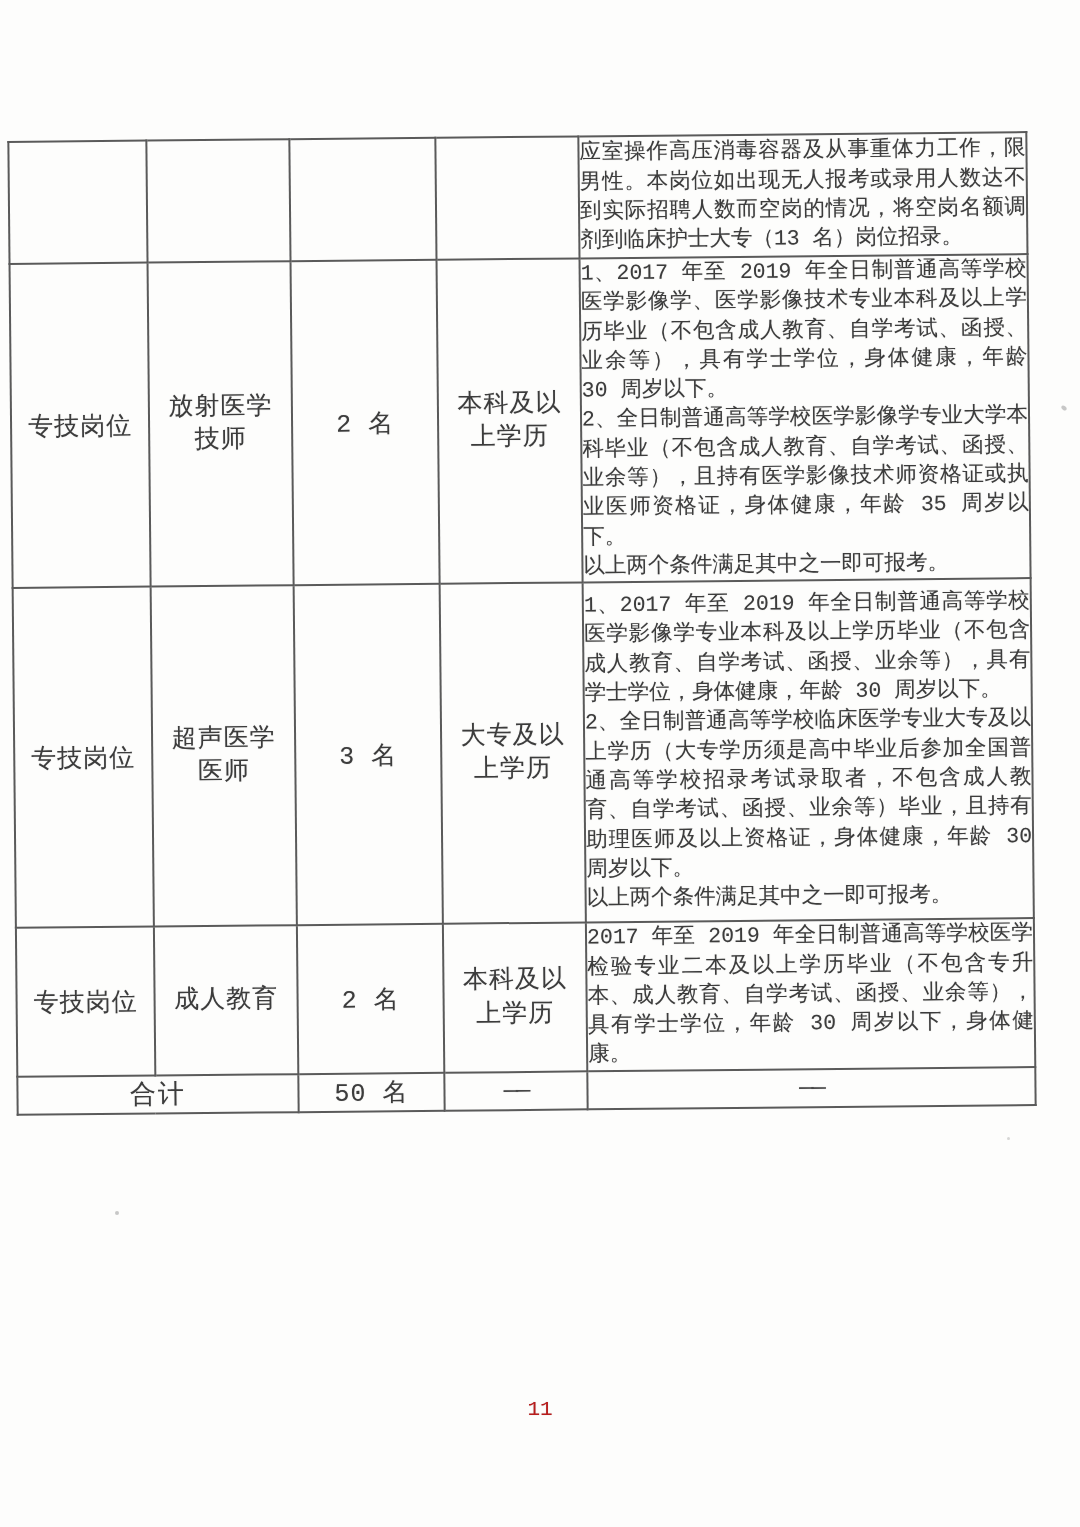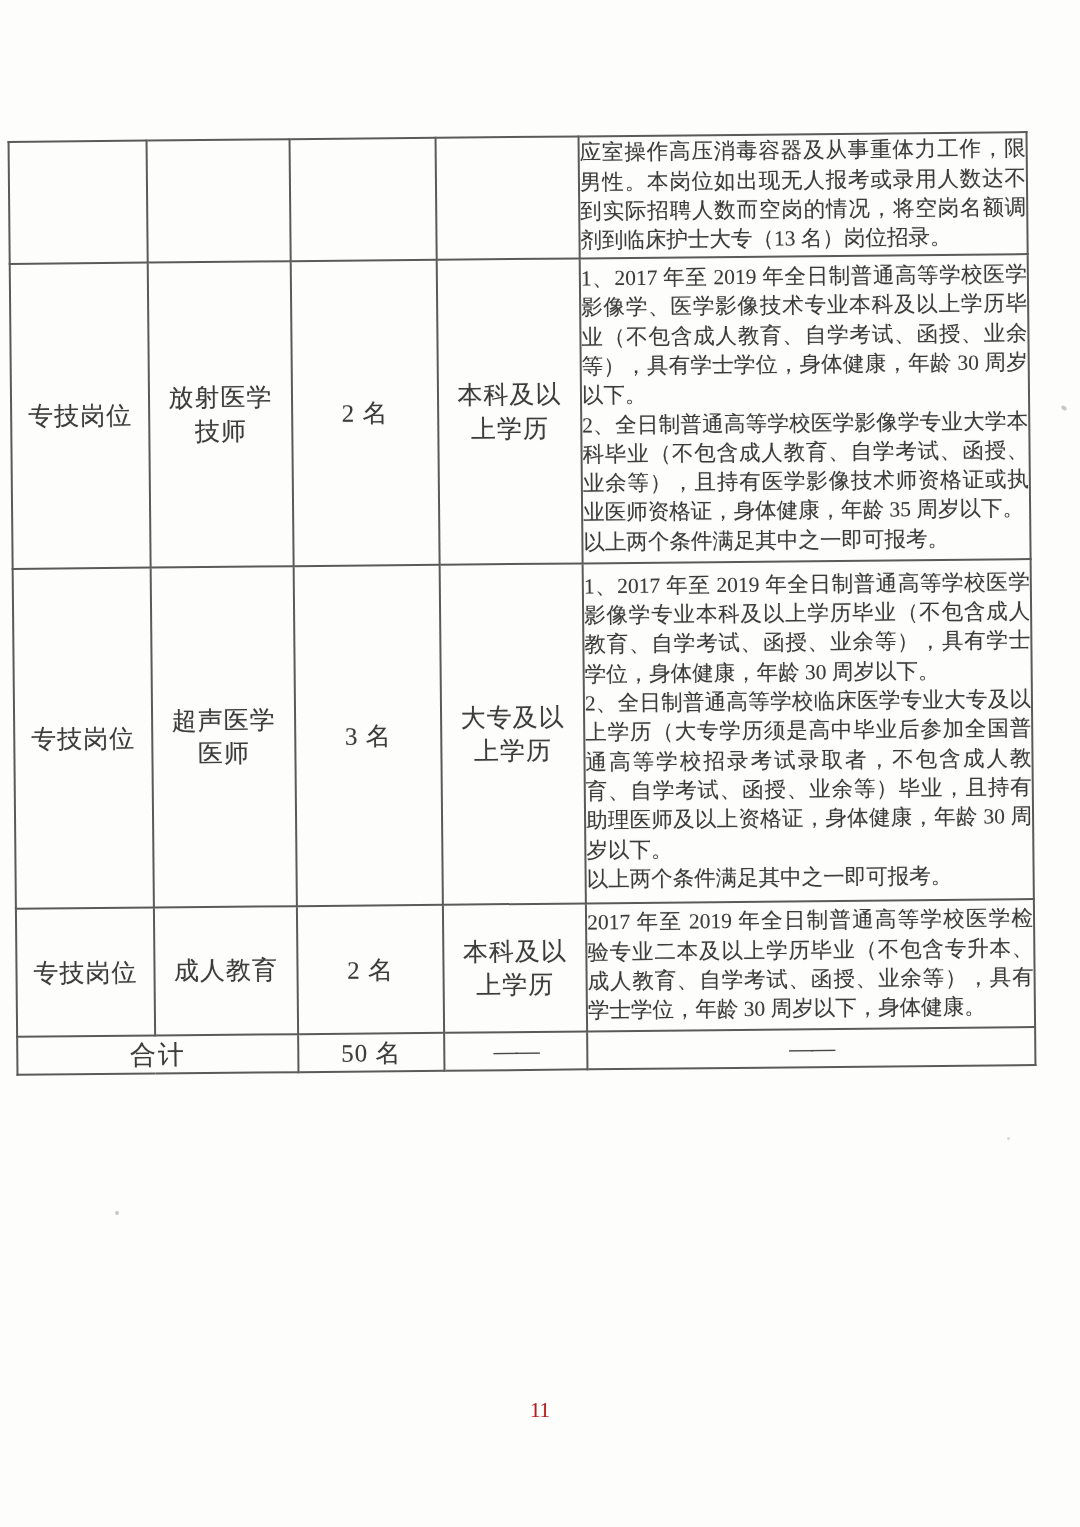--- a/index.html
+++ b/index.html
@@ -6,7 +6,7 @@
   .page{
     position:relative;width:1080px;height:1527px;overflow:hidden;
     background:#fdfdfc;
-    font-family:Liberation Serif, serif;
+    font-family:Liberation Mono, monospace;
     color:#3c3c3c;
     text-shadow:0 0 1px rgba(95,95,95,.38);
   }

